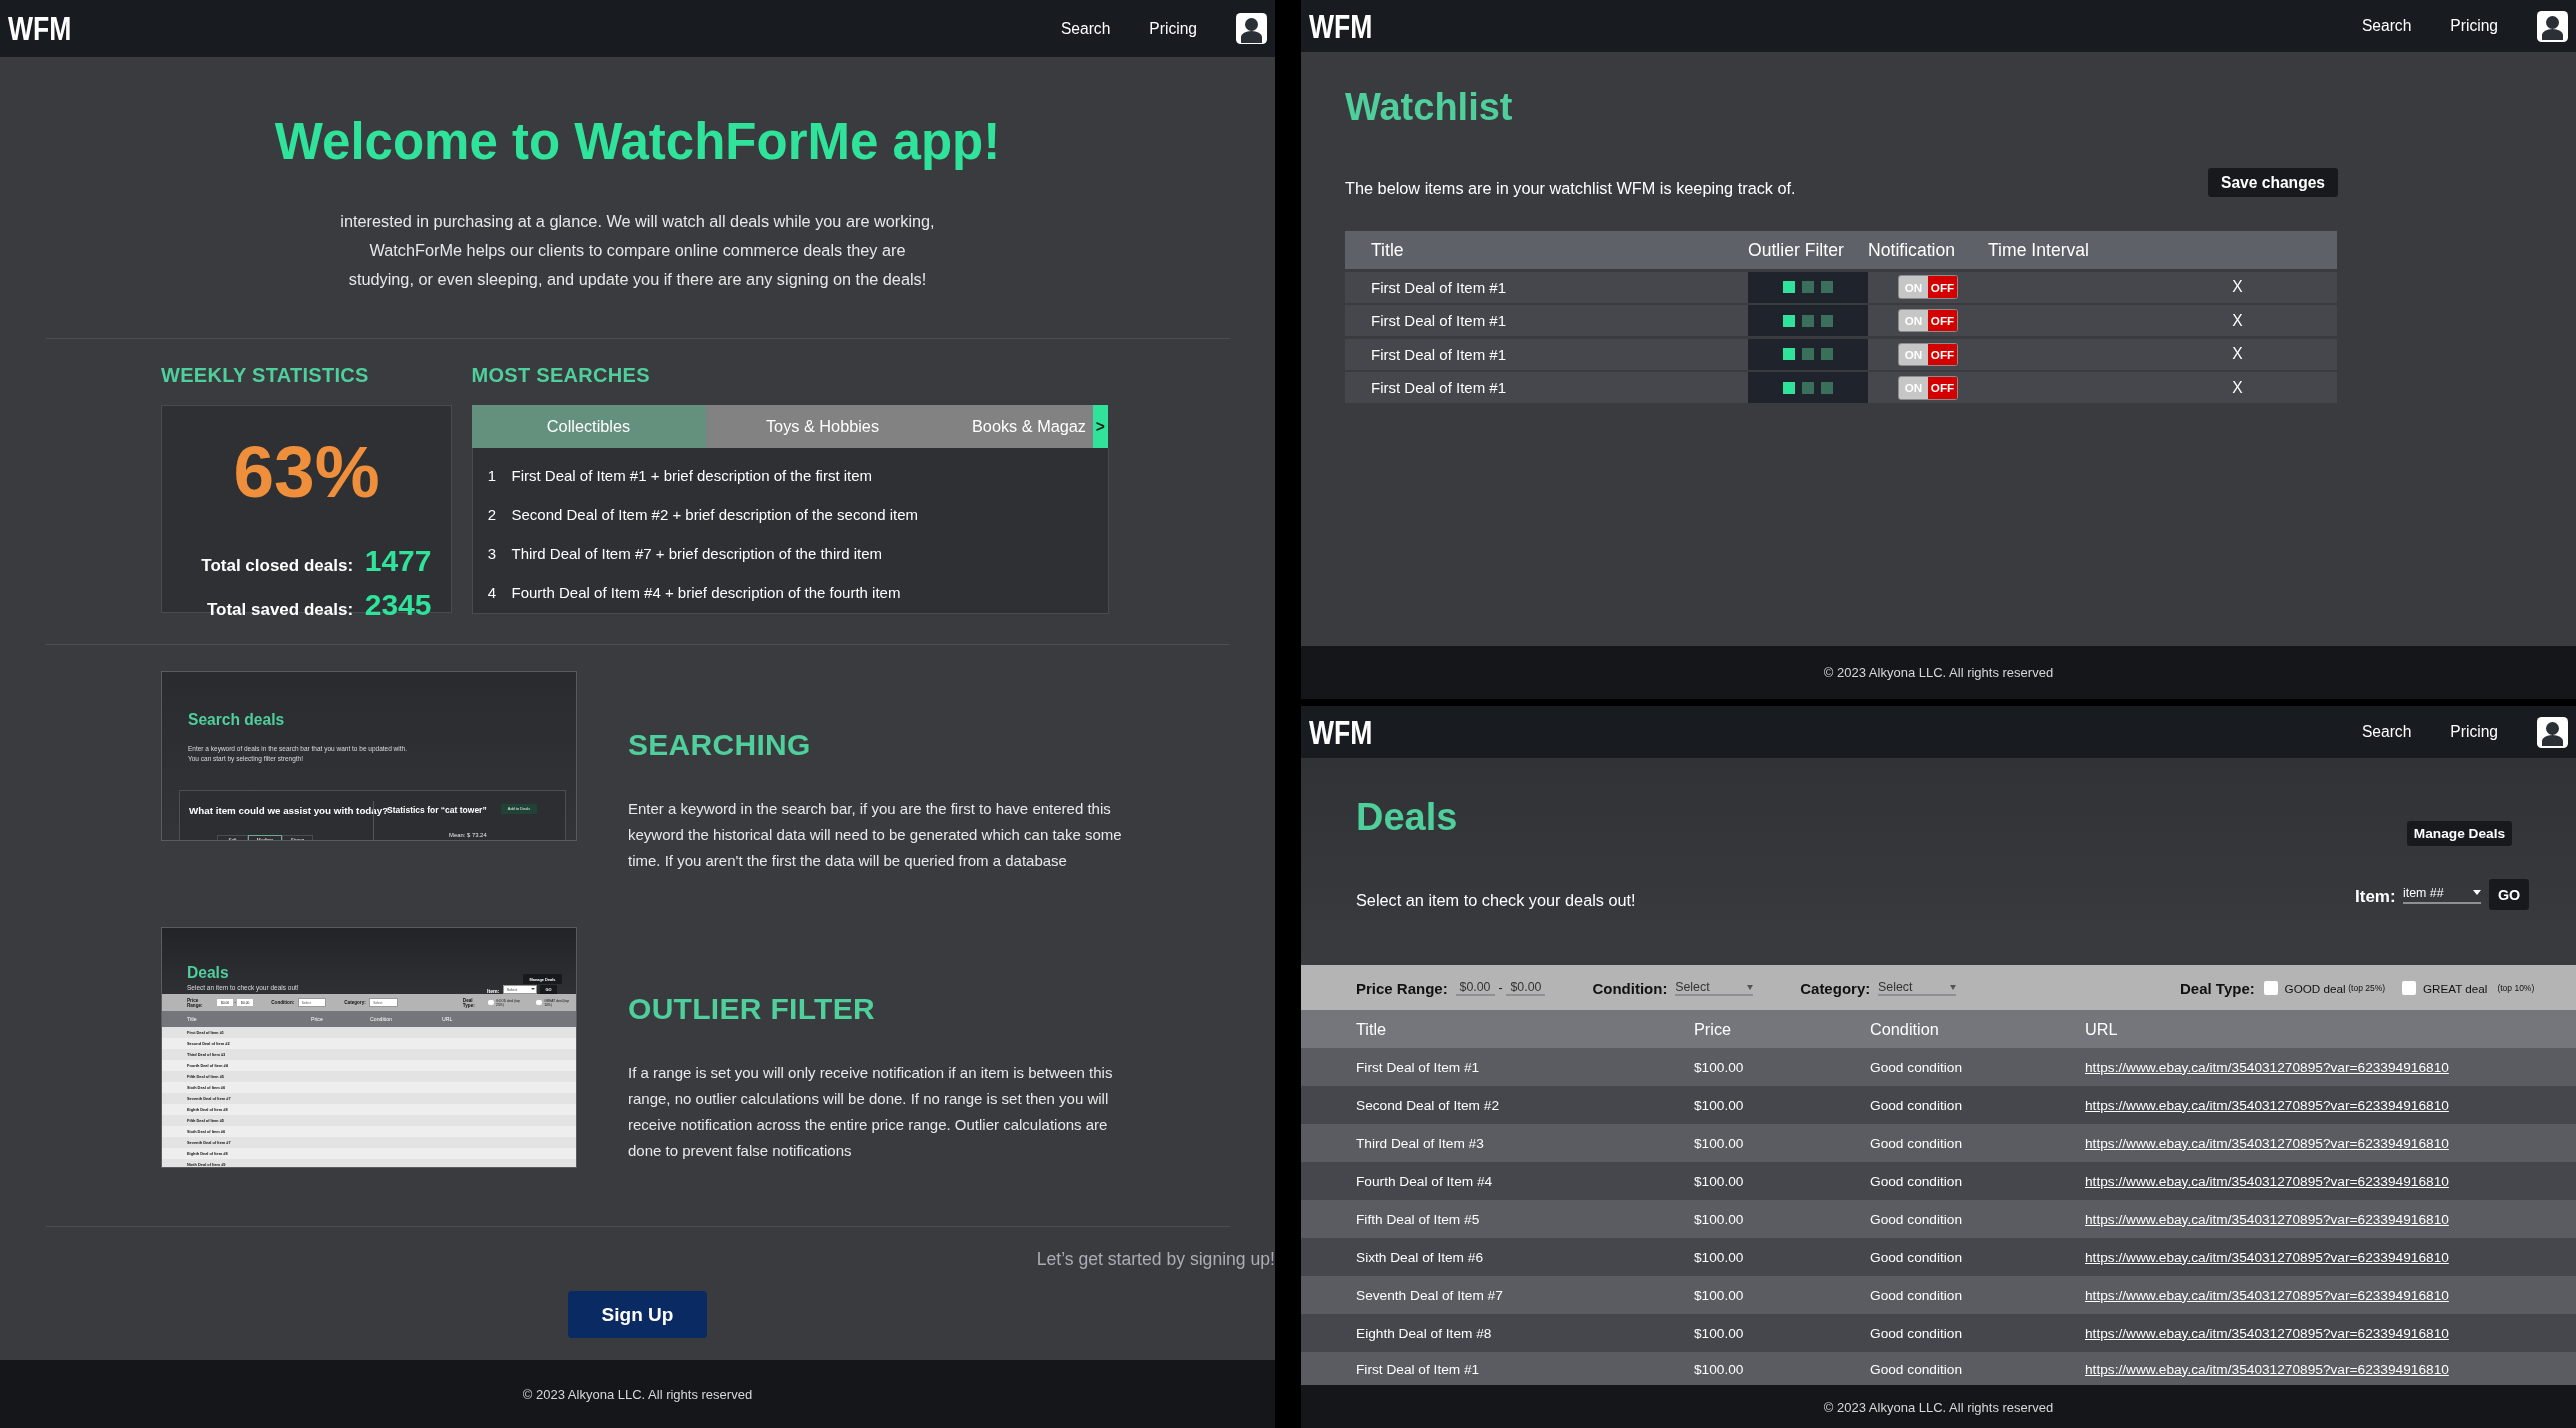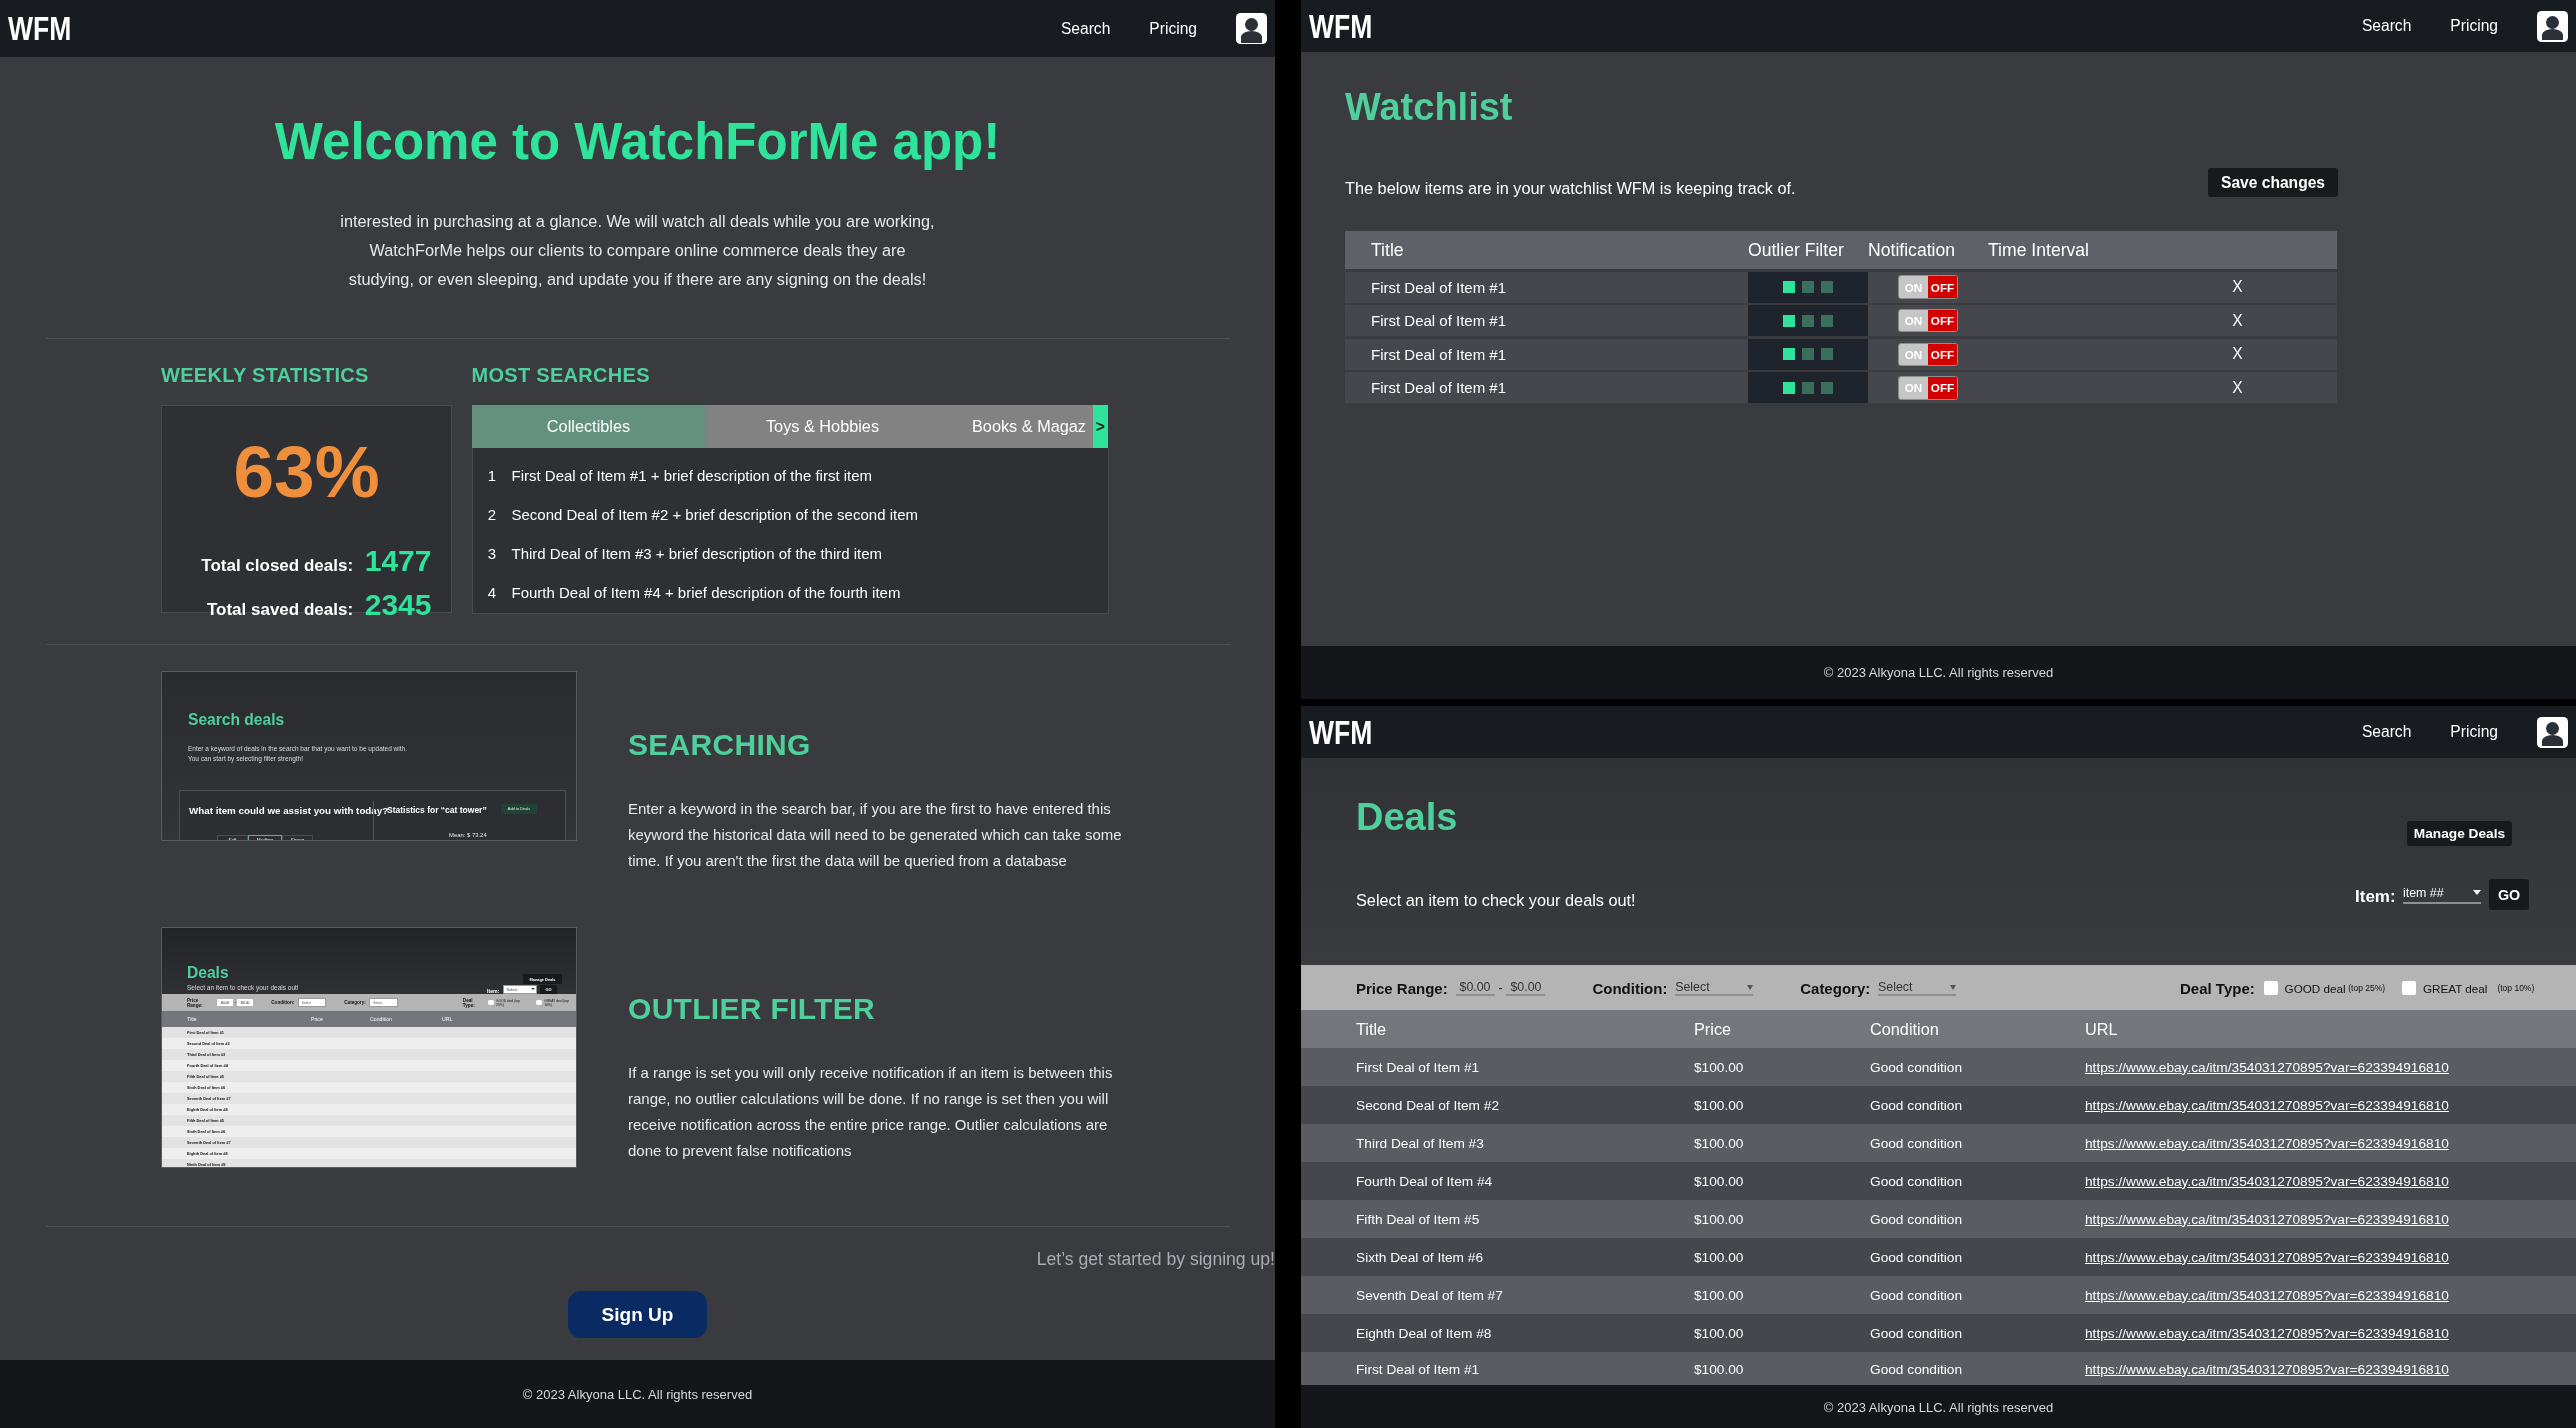--- a/index.html
+++ b/index.html
@@ -168,7 +168,7 @@
               </div>
               <div class="srow" style="height:39px;font-size:15px;">
                 <span class="num" style="width:39px;">3</span>
-                <span>Third Deal of Item #3 + brief description of the third item</span>
+                <span>Third Deal of Item #7 + brief description of the third item</span>
               </div>
               <div class="srow" style="height:39px;font-size:15px;">
                 <span class="num" style="width:39px;">4</span>

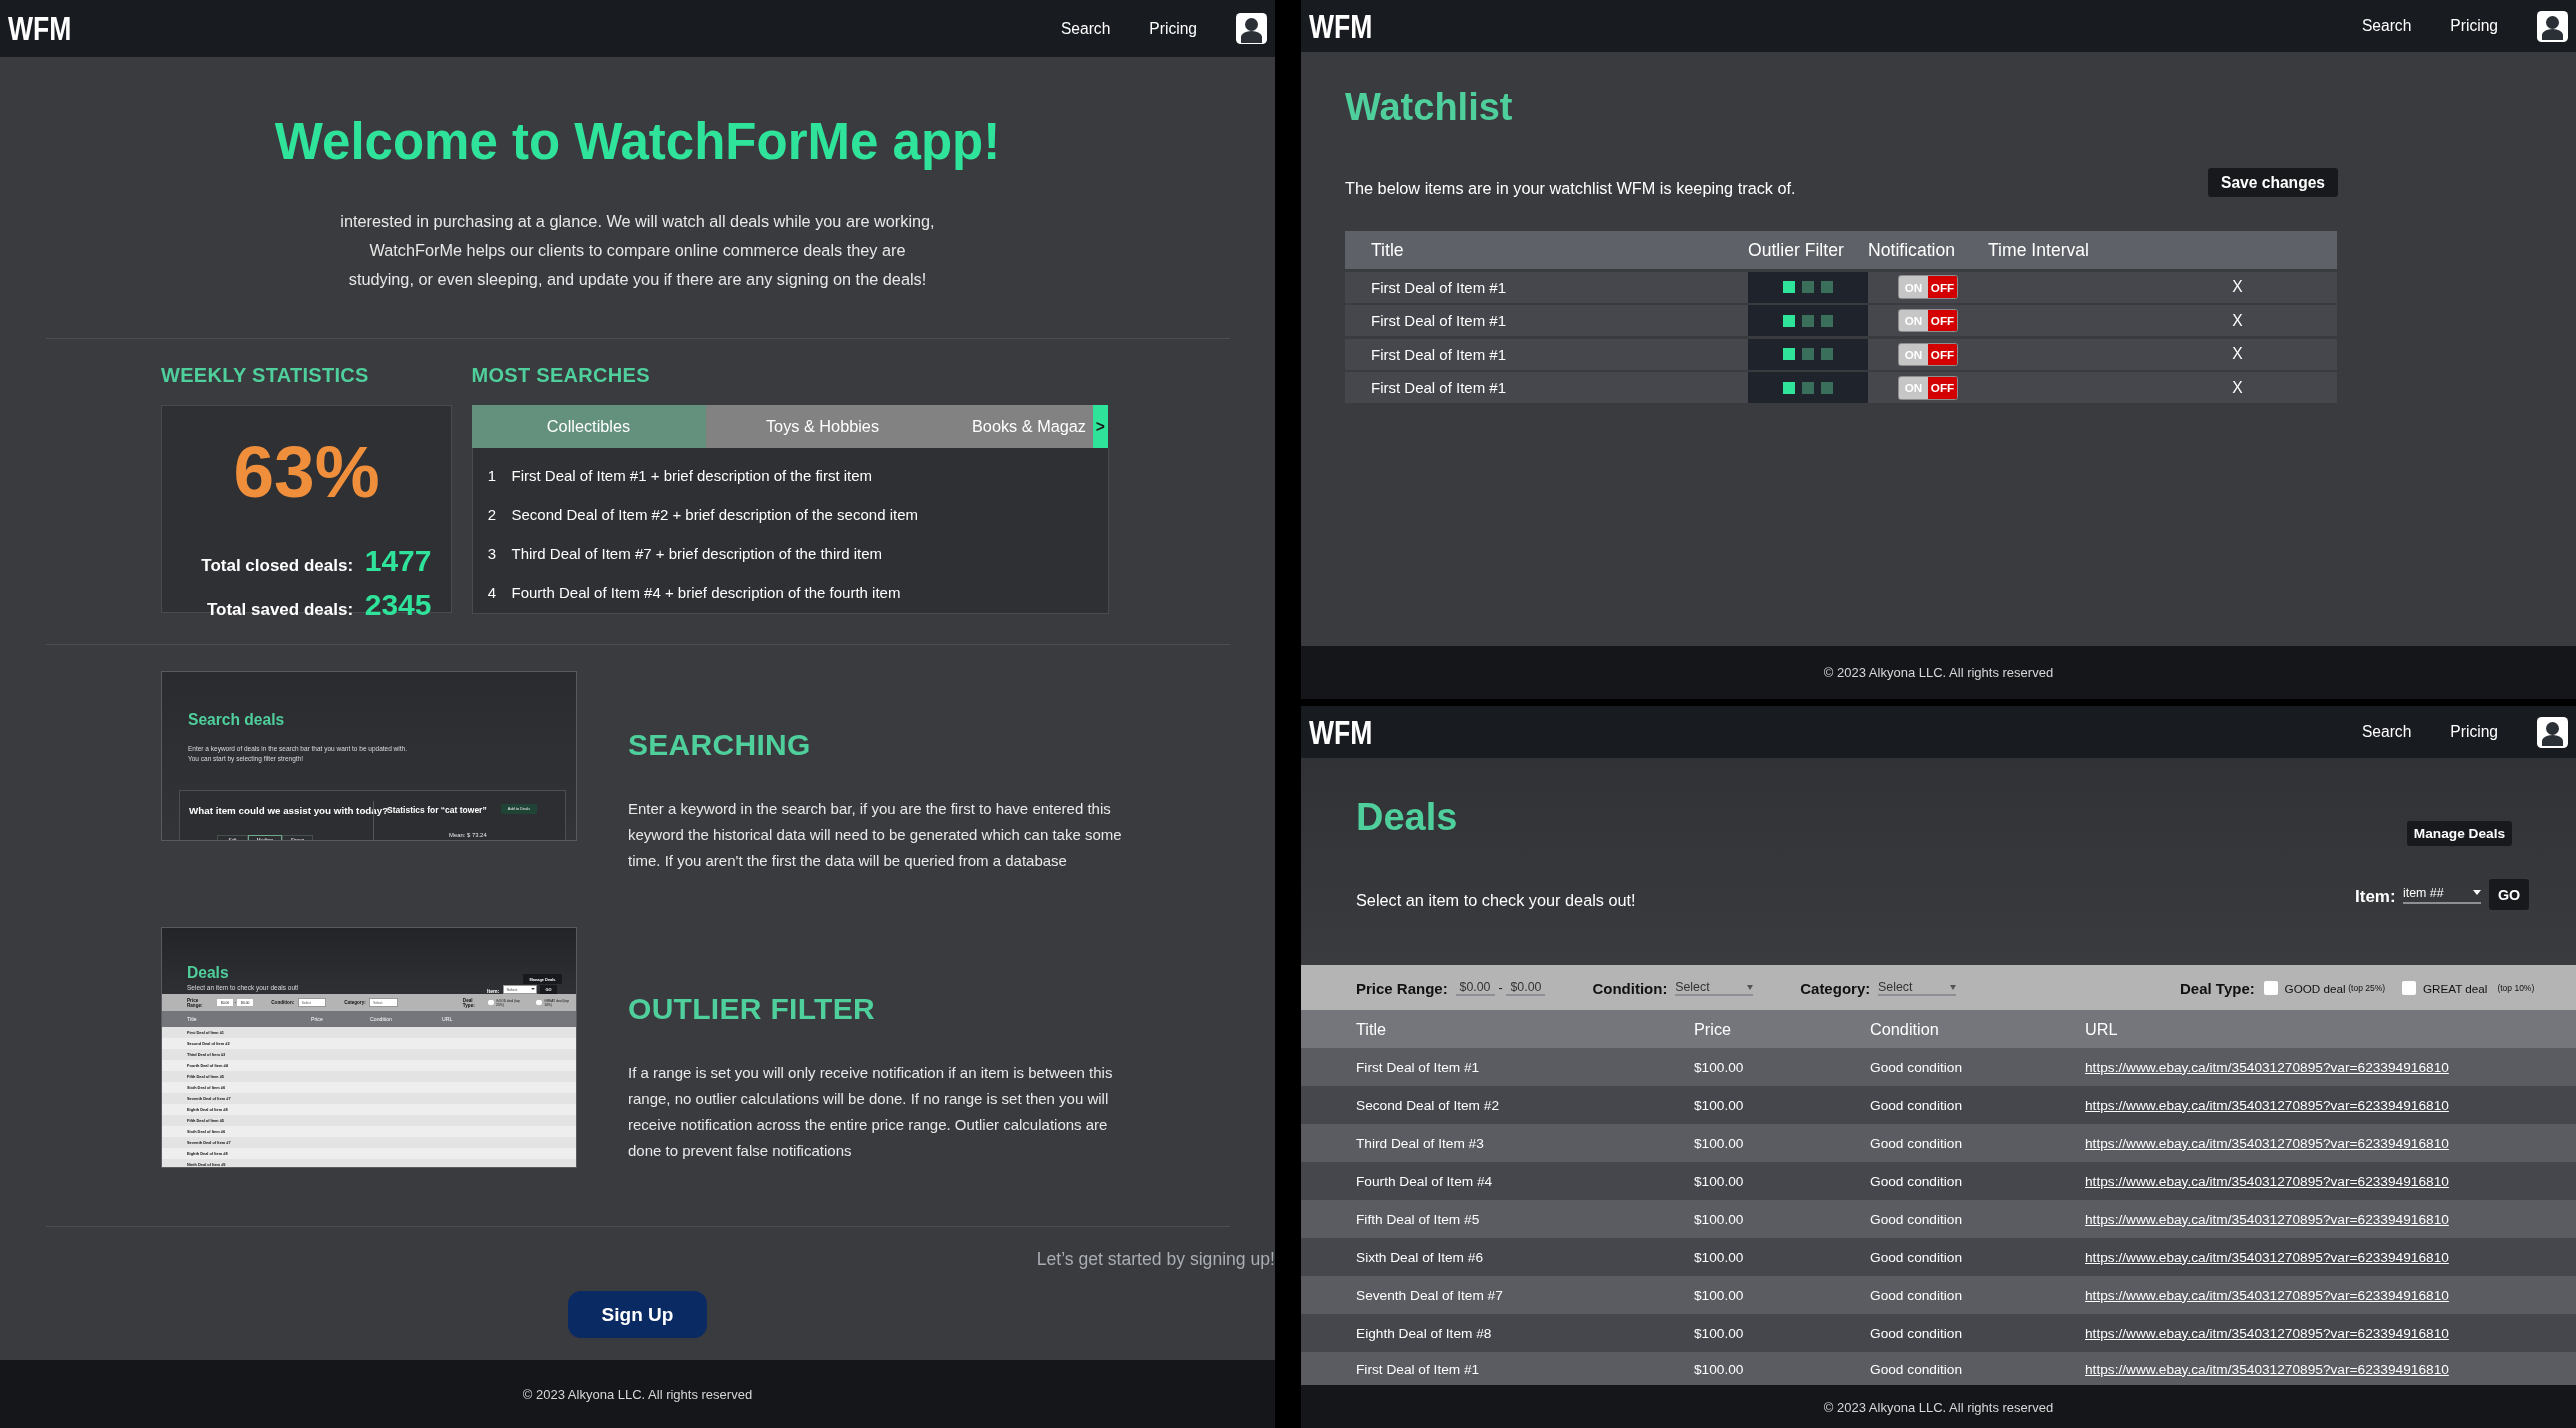--- a/index.html
+++ b/index.html
@@ -67,7 +67,7 @@
 
   .cta-text { color:#a9adb4; text-align:right; }
   .cta-btn {
-    background:#0a2a63; color:#fff; border:none; border-radius:13px;
+    background:#0a2a63; color:#fff; border:none; border-radius:4px;
     font-weight:700; display:block; margin:10px auto; cursor:pointer;
   }
   .footer { background:#141619; color:#d8d8d8; text-align:center; display:flex; align-items:center; justify-content:center; width:100%; }

